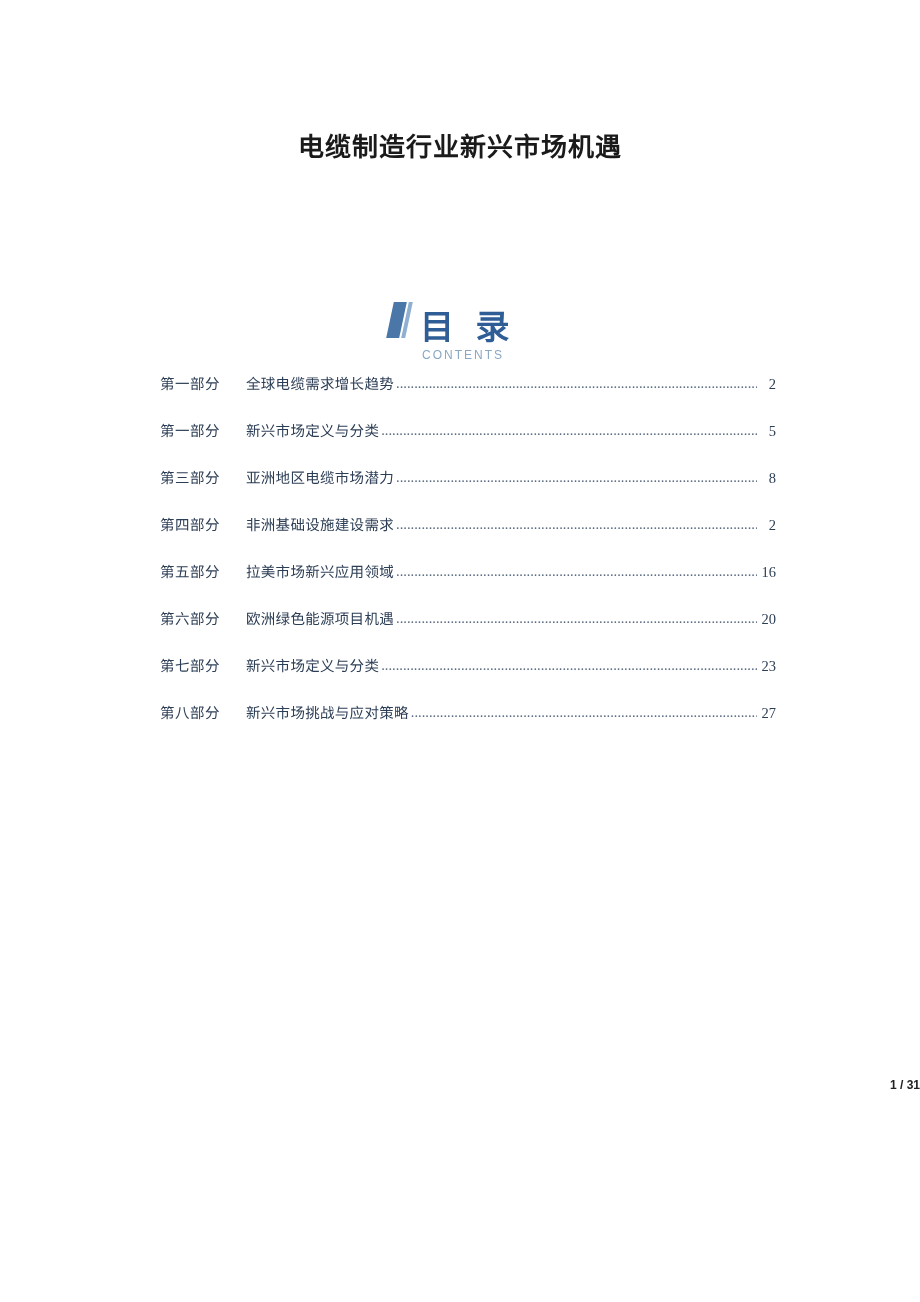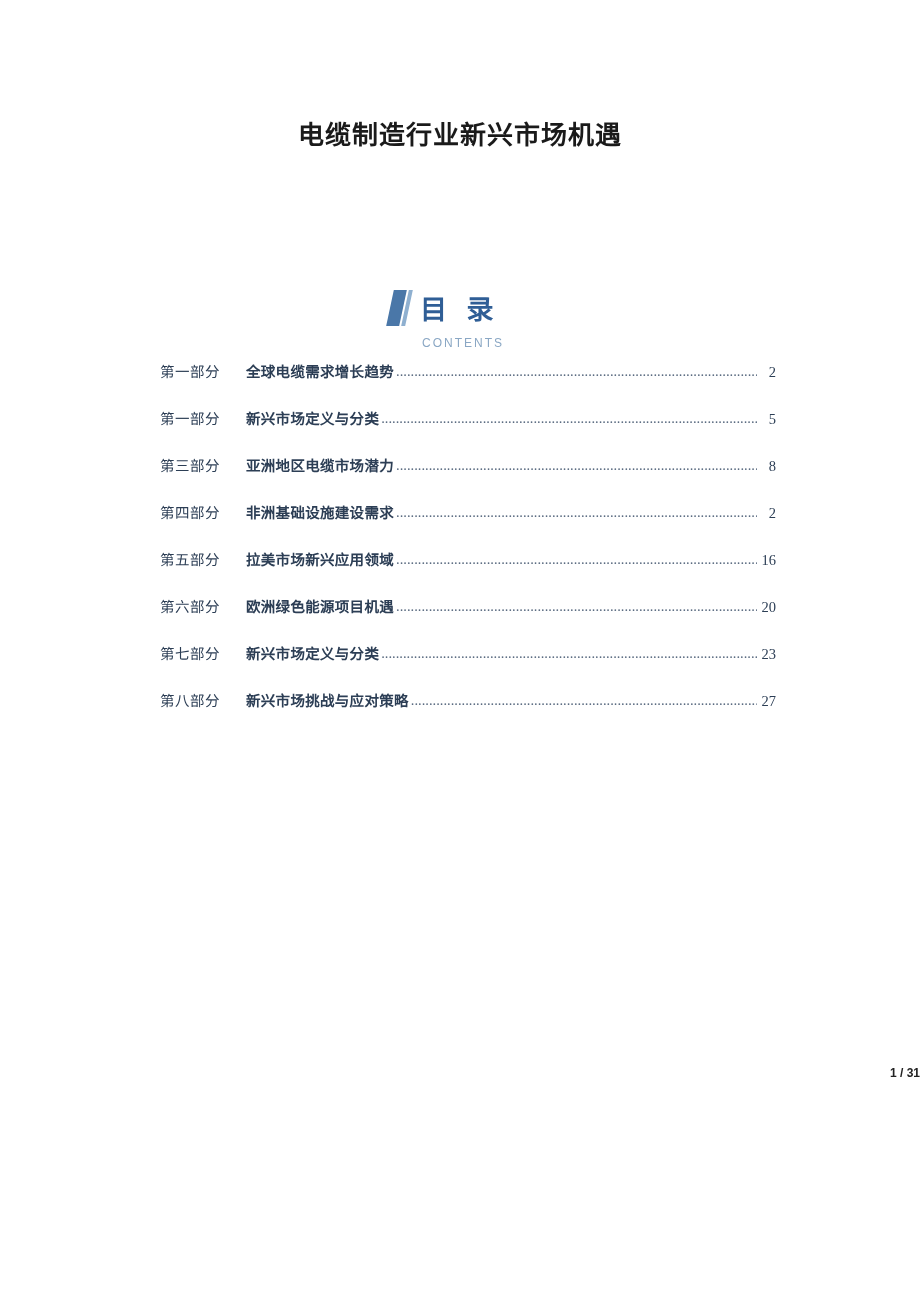--- a/index.html
+++ b/index.html
@@ -11,7 +11,7 @@
     position: relative;
     width: 920px;
     height: 1146px;
-    margin: 2px auto;
+    margin: 14px auto;
     background: #ffffff;
     font-family: "Liberation Serif", "DejaVu Serif", serif;
     overflow: hidden;

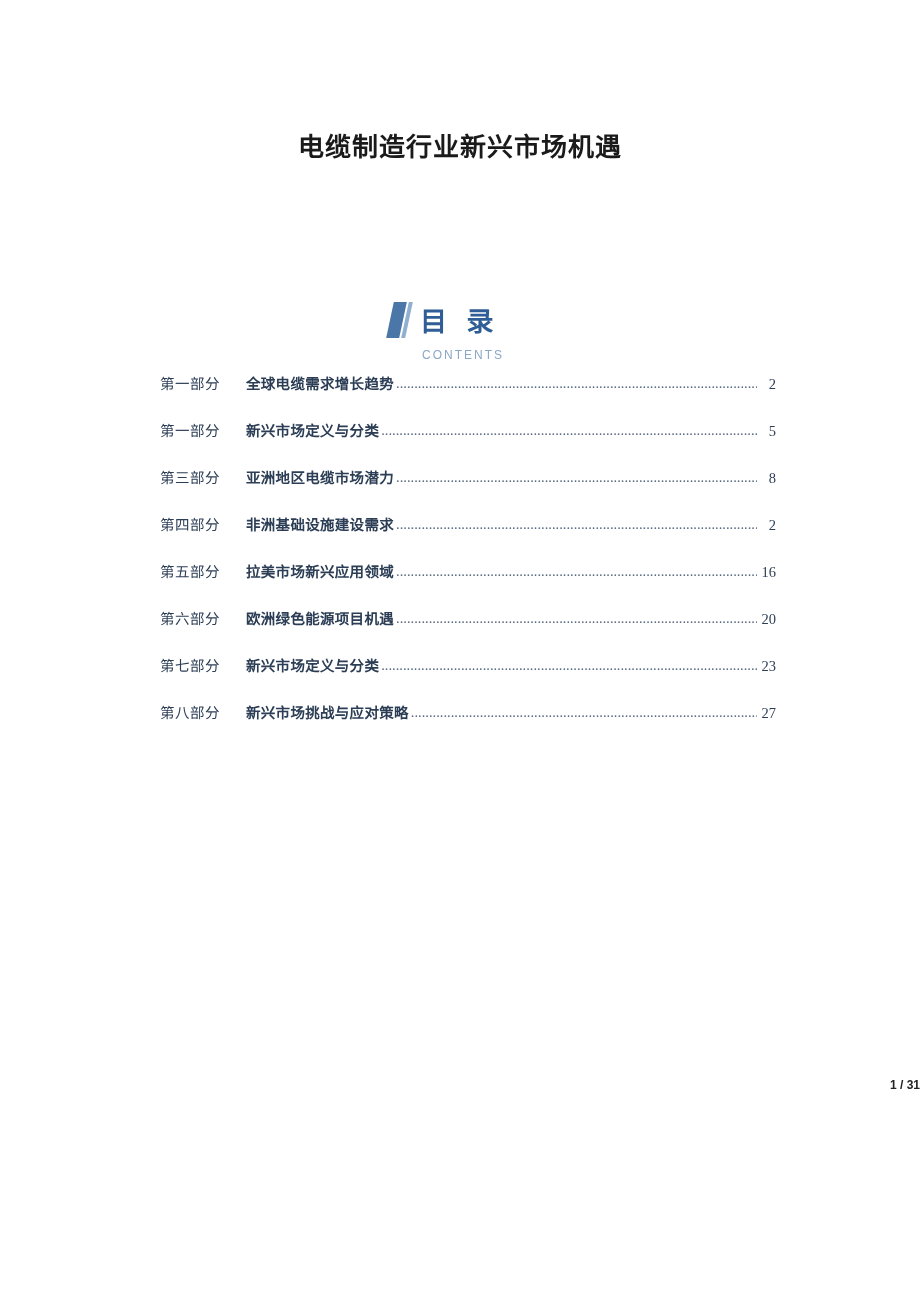--- a/index.html
+++ b/index.html
@@ -67,7 +67,7 @@
     top: 0px;
     font-family: "Liberation Sans", sans-serif;
     font-weight: bold;
-    font-size: 27px;
+    font-size: 34px;
     color: #2f5e96;
     letter-spacing: 6px;
   }

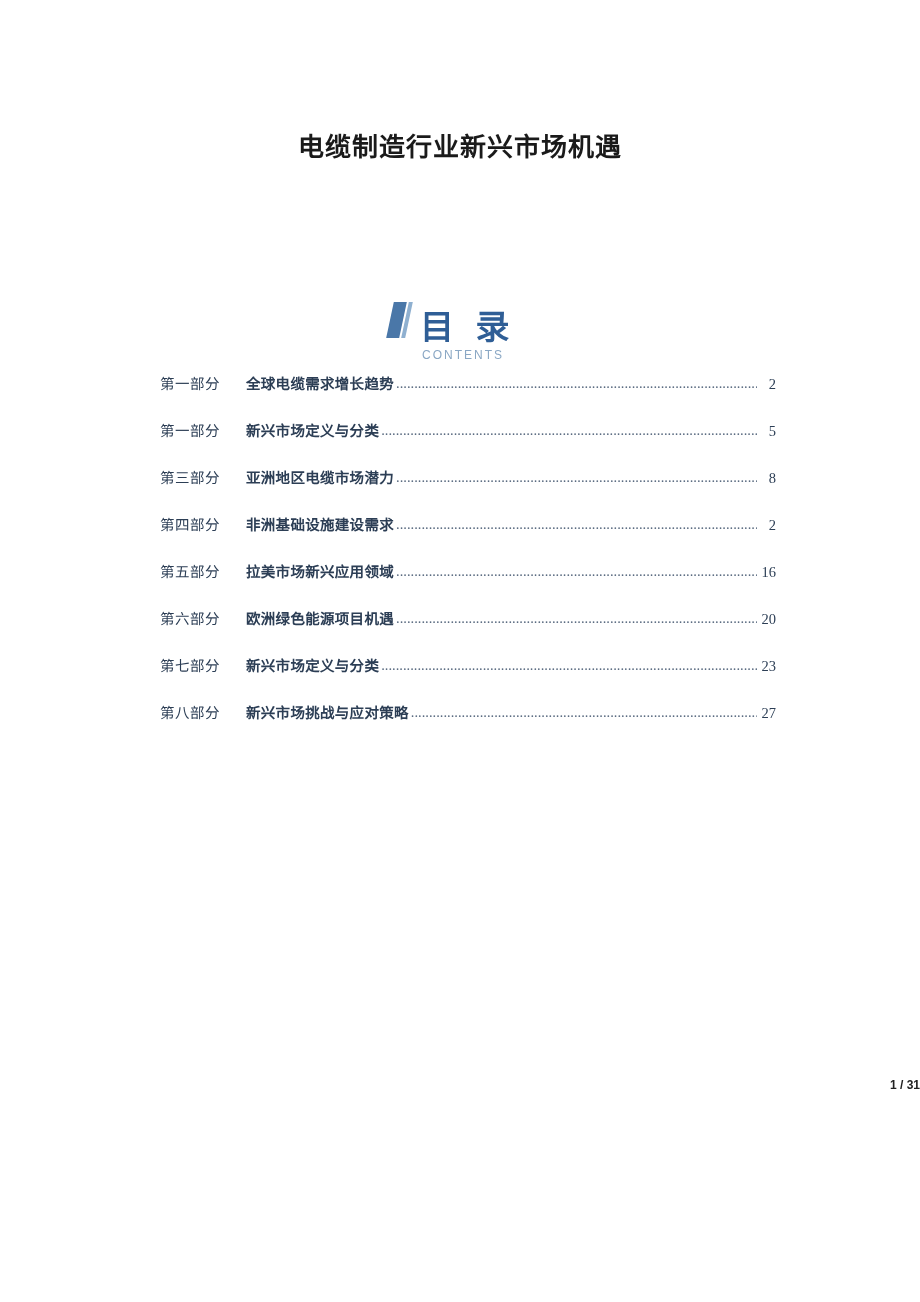--- a/index.html
+++ b/index.html
@@ -106,7 +106,6 @@
     flex: 0 0 auto;
     color: #2c3e55;
     letter-spacing: 0.3px;
-    font-weight: bold;
   }
   .toc-dots {
     flex: 1 1 auto;

